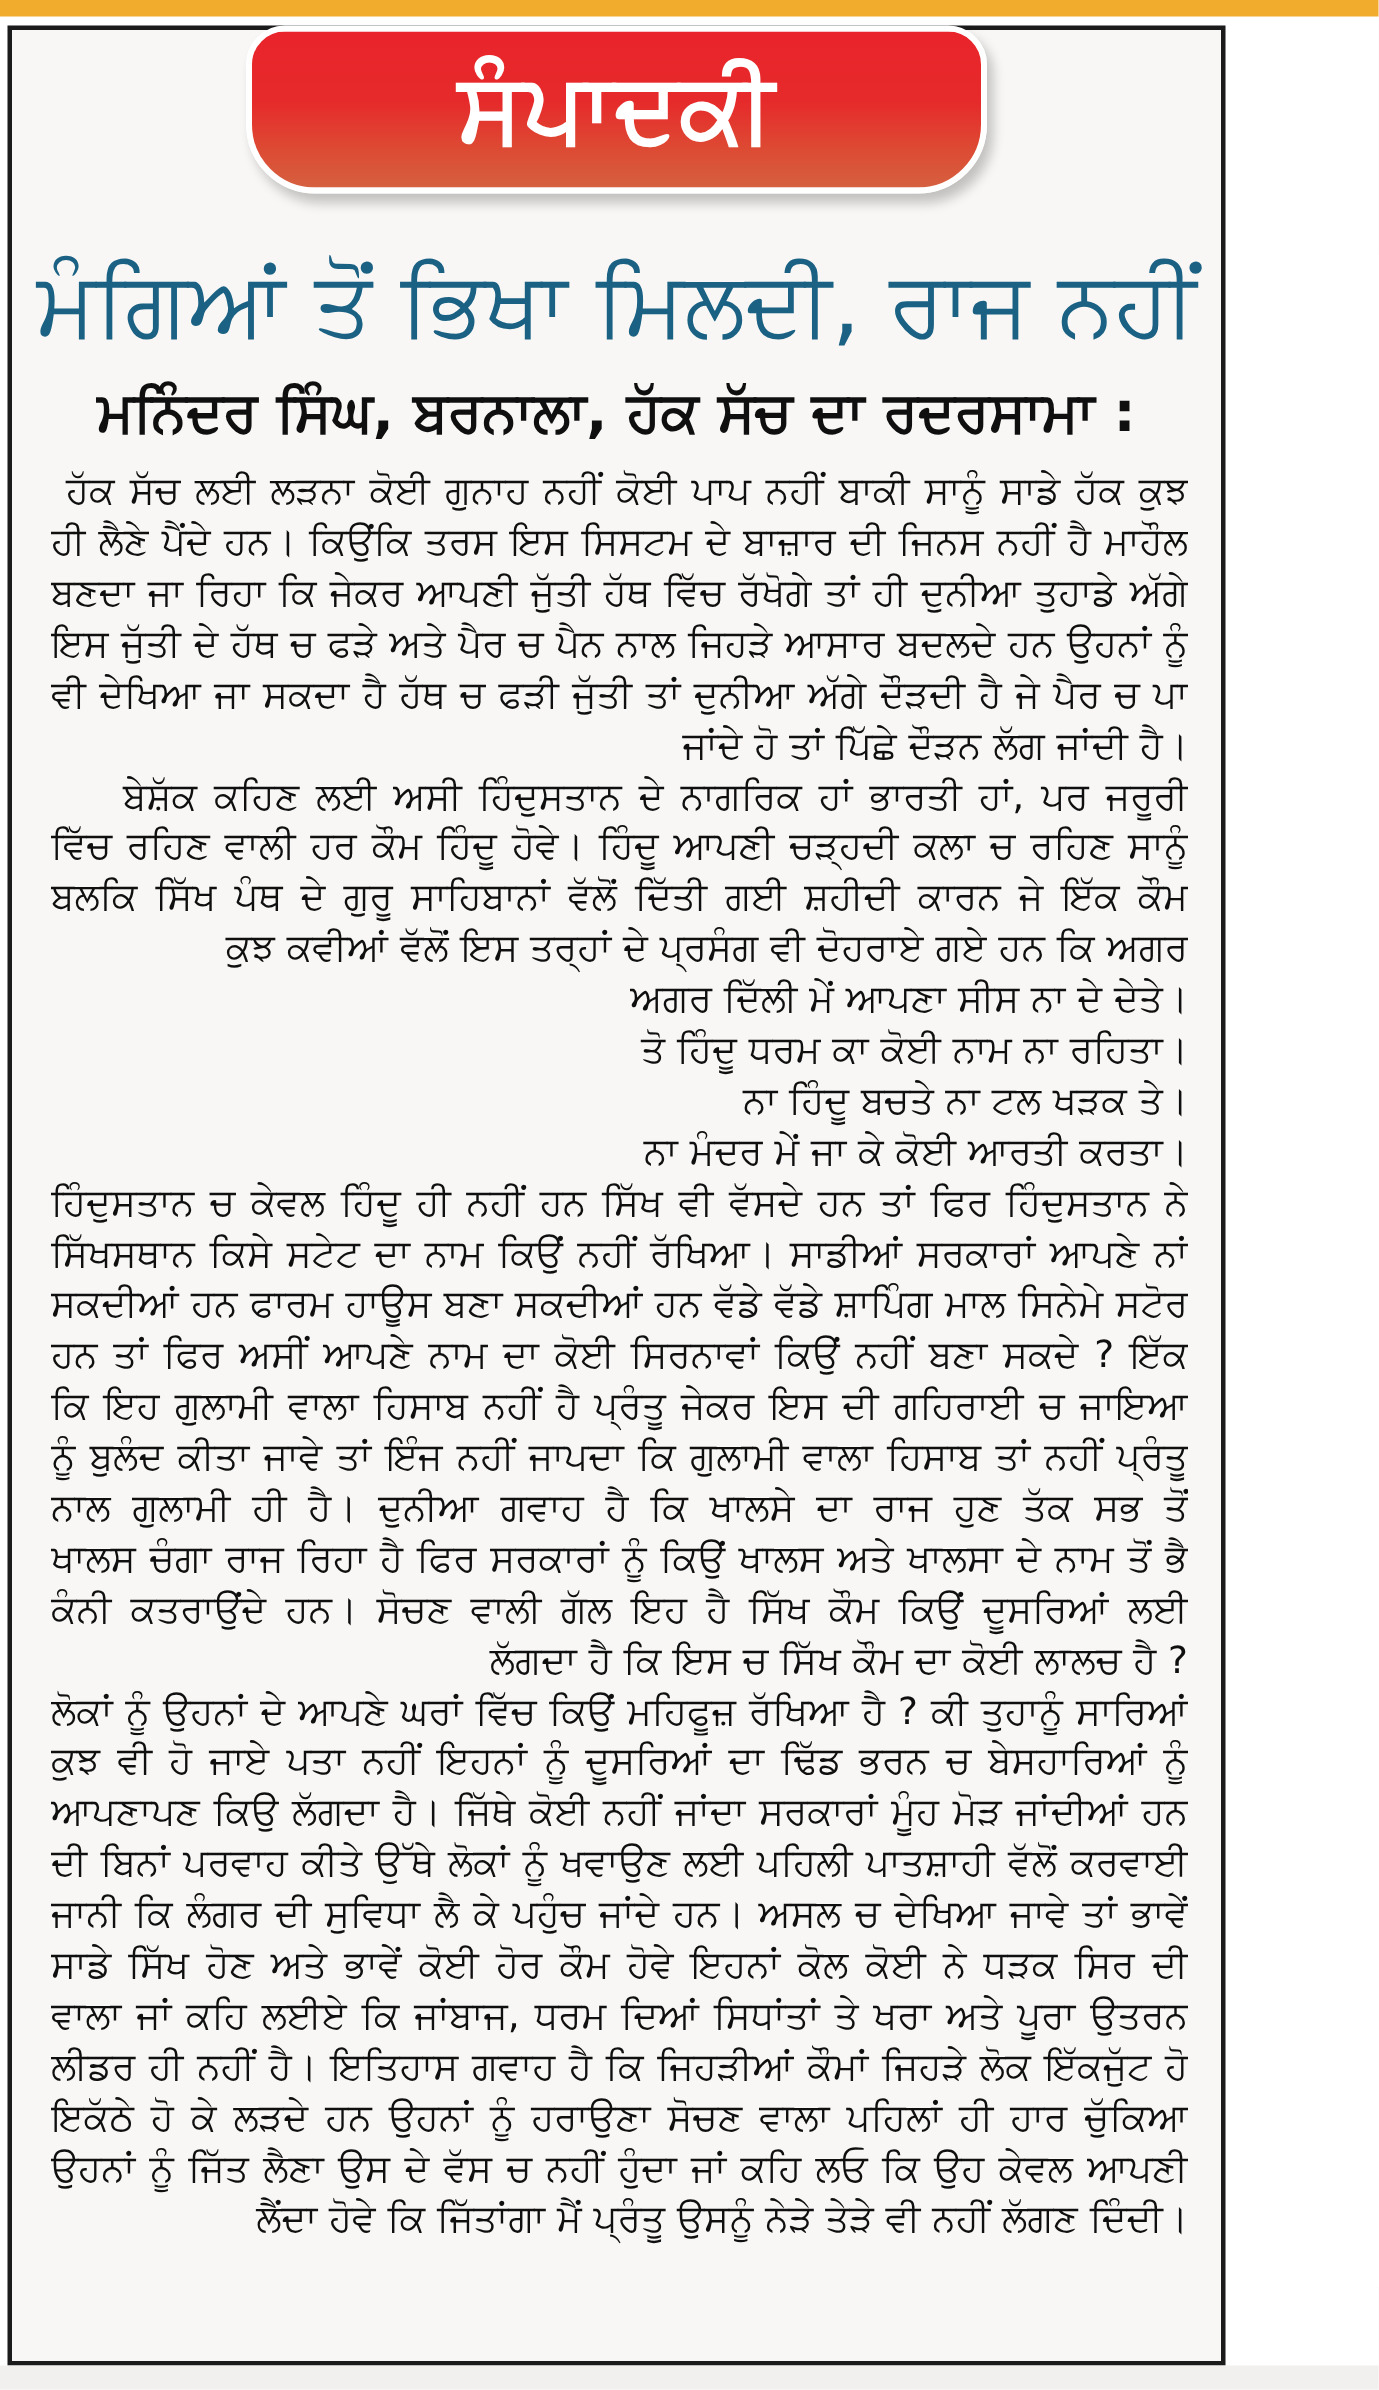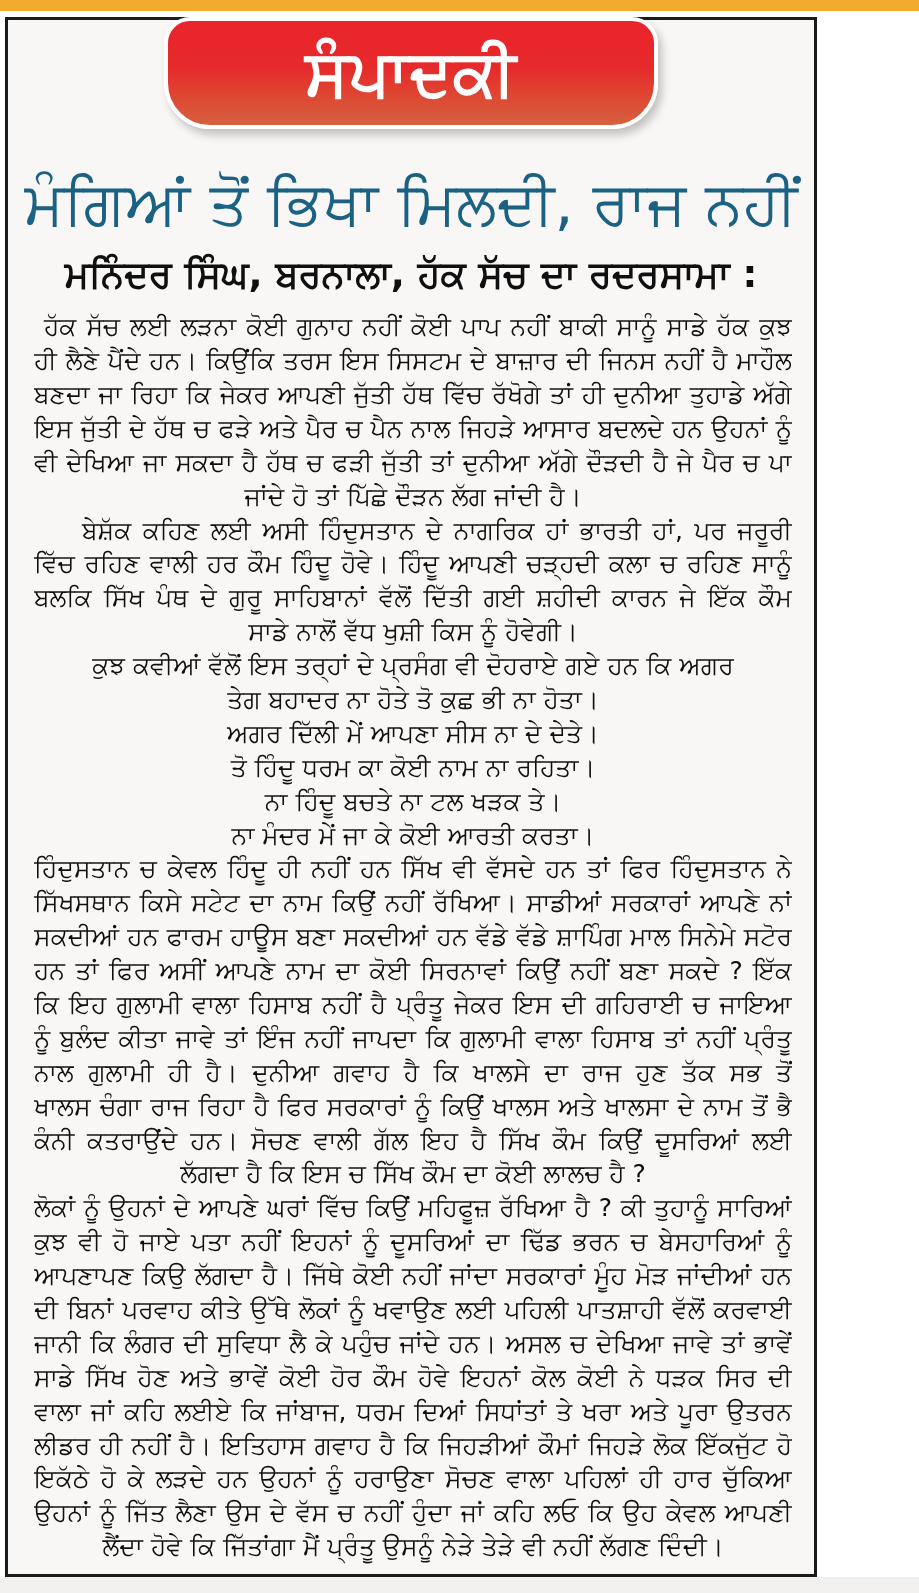--- a/index.html
+++ b/index.html
@@ -20,7 +20,7 @@
   .byline{margin:10px 10px 0;text-align:center;font-size:37px;font-weight:bold;
           color:var(--text,#0e0e0e);}
   .article{margin:14px 22px 0 26px;font-size:25px;line-height:33.9px;color:var(--text,#111111);}
-  .line{height:33.9px;overflow:hidden;text-align:center;}
+  .line{height:33.9px;overflow:hidden;text-align:right;}
   .line.j{text-align:justify;text-align-last:justify;}
   .para{margin:0;}
 </style>

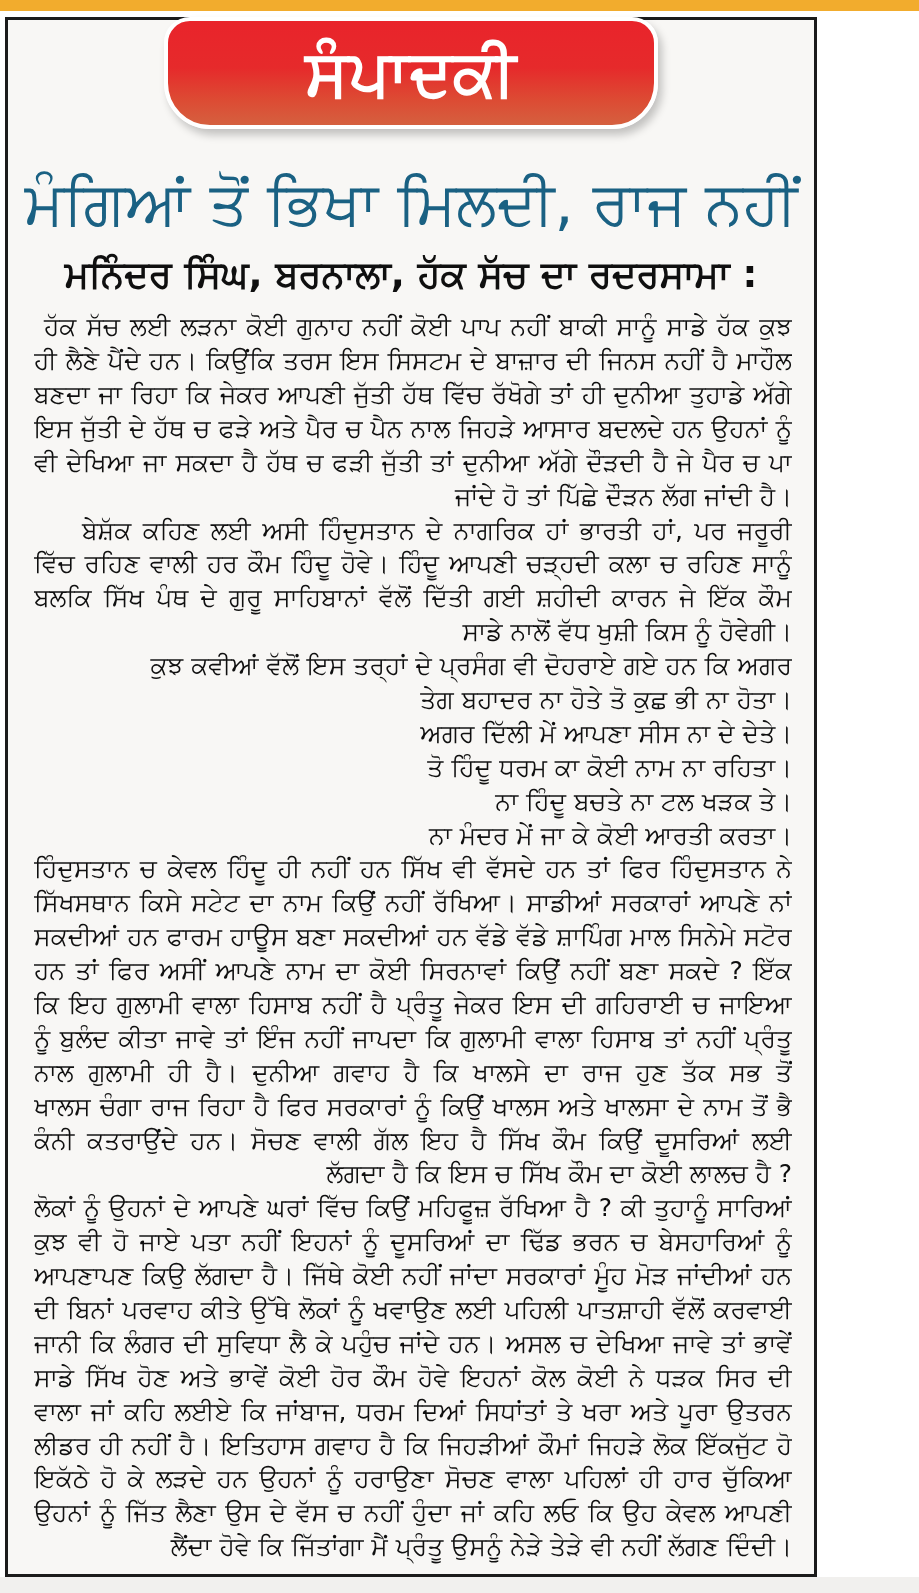--- a/index.html
+++ b/index.html
@@ -48,7 +48,6 @@
         <div class="line j" style="text-indent: 48px;">ਬੇਸ਼ੱਕ ਕਹਿਣ ਲਈ ਅਸੀ ਹਿੰਦੁਸਤਾਨ ਦੇ ਨਾਗਰਿਕ ਹਾਂ ਭਾਰਤੀ ਹਾਂ, ਪਰ ਜਰੂਰੀ ਨਹੀਂ ÷ਕਿ ਭਾਰਤ</div>
         <div class="line j">ਵਿੱਚ ਰਹਿਣ ਵਾਲੀ ਹਰ ਕੌਮ ਹਿੰਦੂ ਹੋਵੇ। ਹਿੰਦੂ ਆਪਣੀ ਚੜ੍ਹਦੀ ਕਲਾ ਚ ਰਹਿਣ ਸਾਨੂੰ ਕੋਈ ਦੁੱਖ ਨਹੀਂ</div>
         <div class="line j">ਬਲਕਿ ਸਿੱਖ ਪੰਥ ਦੇ ਗੁਰੂ ਸਾਹਿਬਾਨਾਂ ਵੱਲੋਂ ਦਿੱਤੀ ਗਈ ਸ਼ਹੀਦੀ ਕਾਰਨ ਜੇ ਇੱਕ ਕੌਮ ਚੜ੍ਹਦੀ ਕਲਾ ਚ ਹੈ ਤਾਂ</div>
-        <div class="line">ਸਾਡੇ ਨਾਲੋਂ ਵੱਧ ਖੁਸ਼ੀ ਕਿਸ ਨੂੰ ਹੋਵੇਗੀ।</div>
       </div>
       <div class="para verse">
         <div class="line">ਕੁਝ ਕਵੀਆਂ ਵੱਲੋਂ ਇਸ ਤਰ੍ਹਾਂ ਦੇ ਪ੍ਰਸੰਗ ਵੀ ਦੋਹਰਾਏ ਗਏ ਹਨ ਕਿ ਅਗਰ</div>

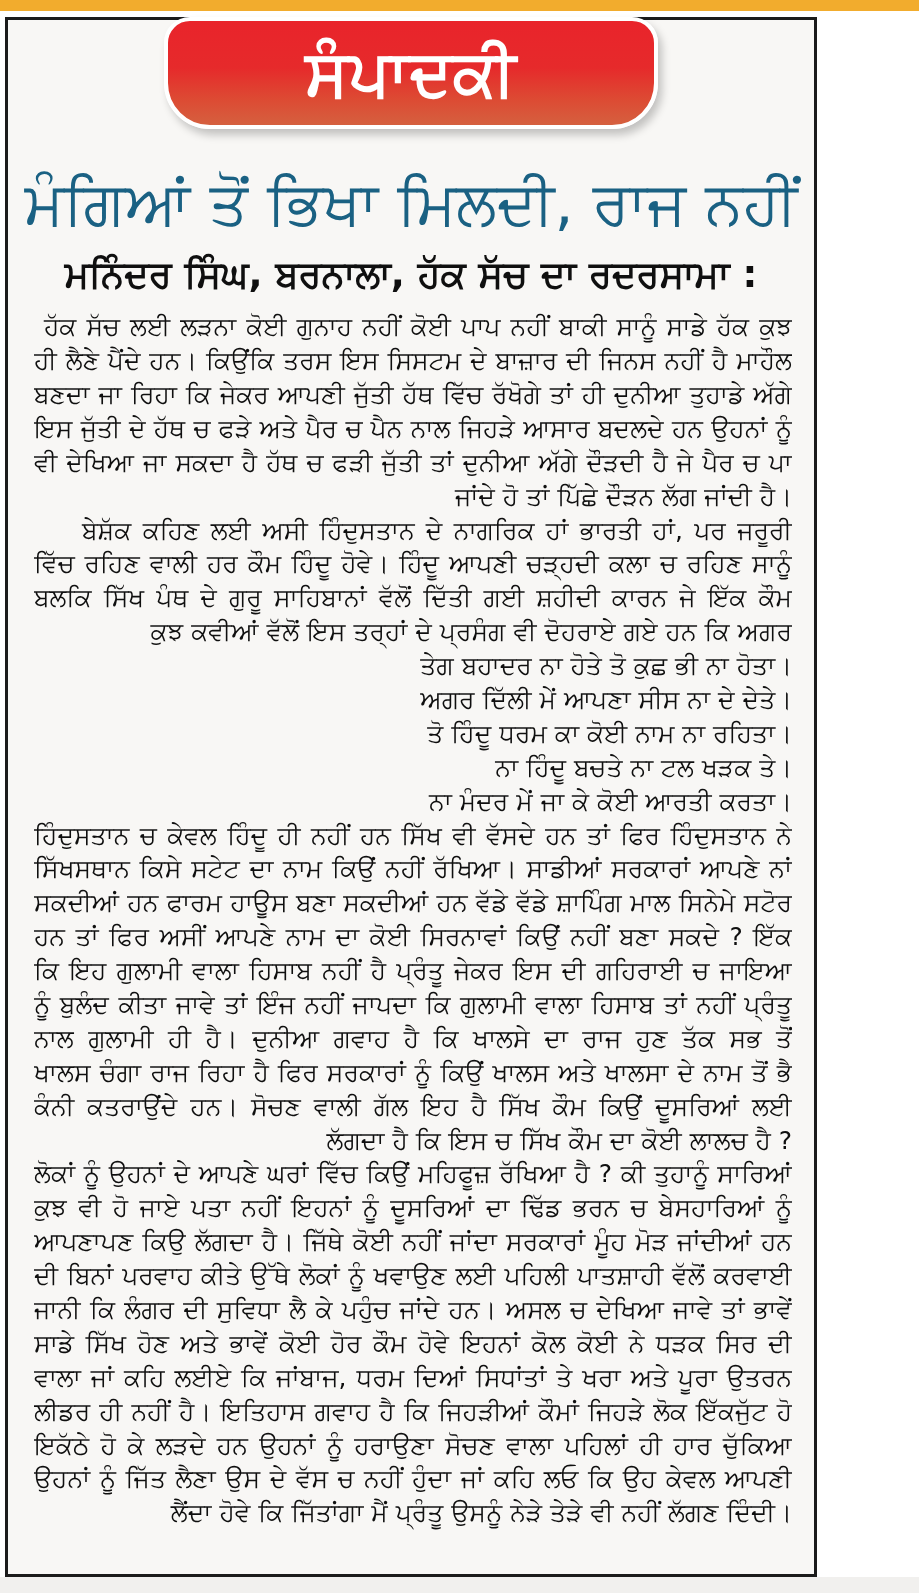--- a/index.html
+++ b/index.html
@@ -51,7 +51,6 @@
       </div>
       <div class="para verse">
         <div class="line">ਕੁਝ ਕਵੀਆਂ ਵੱਲੋਂ ਇਸ ਤਰ੍ਹਾਂ ਦੇ ਪ੍ਰਸੰਗ ਵੀ ਦੋਹਰਾਏ ਗਏ ਹਨ ਕਿ ਅਗਰ</div>
-        <div class="line">ਤੇਗ ਬਹਾਦਰ ਨਾ ਹੋਤੇ ਤੋ ਕੁਛ ਭੀ ਨਾ ਹੋਤਾ।</div>
         <div class="line">ਅਗਰ ਦਿੱਲੀ ਮੇਂ ਆਪਣਾ ਸੀਸ ਨਾ ਦੇ ਦੇਤੇ।</div>
         <div class="line">ਤੋ ਹਿੰਦੂ ਧਰਮ ਕਾ ਕੋਈ ਨਾਮ ਨਾ ਰਹਿਤਾ।</div>
         <div class="line">ਨਾ ਹਿੰਦੂ ਬਚਤੇ ਨਾ ਟਲ ਖੜਕ ਤੇ।</div>

